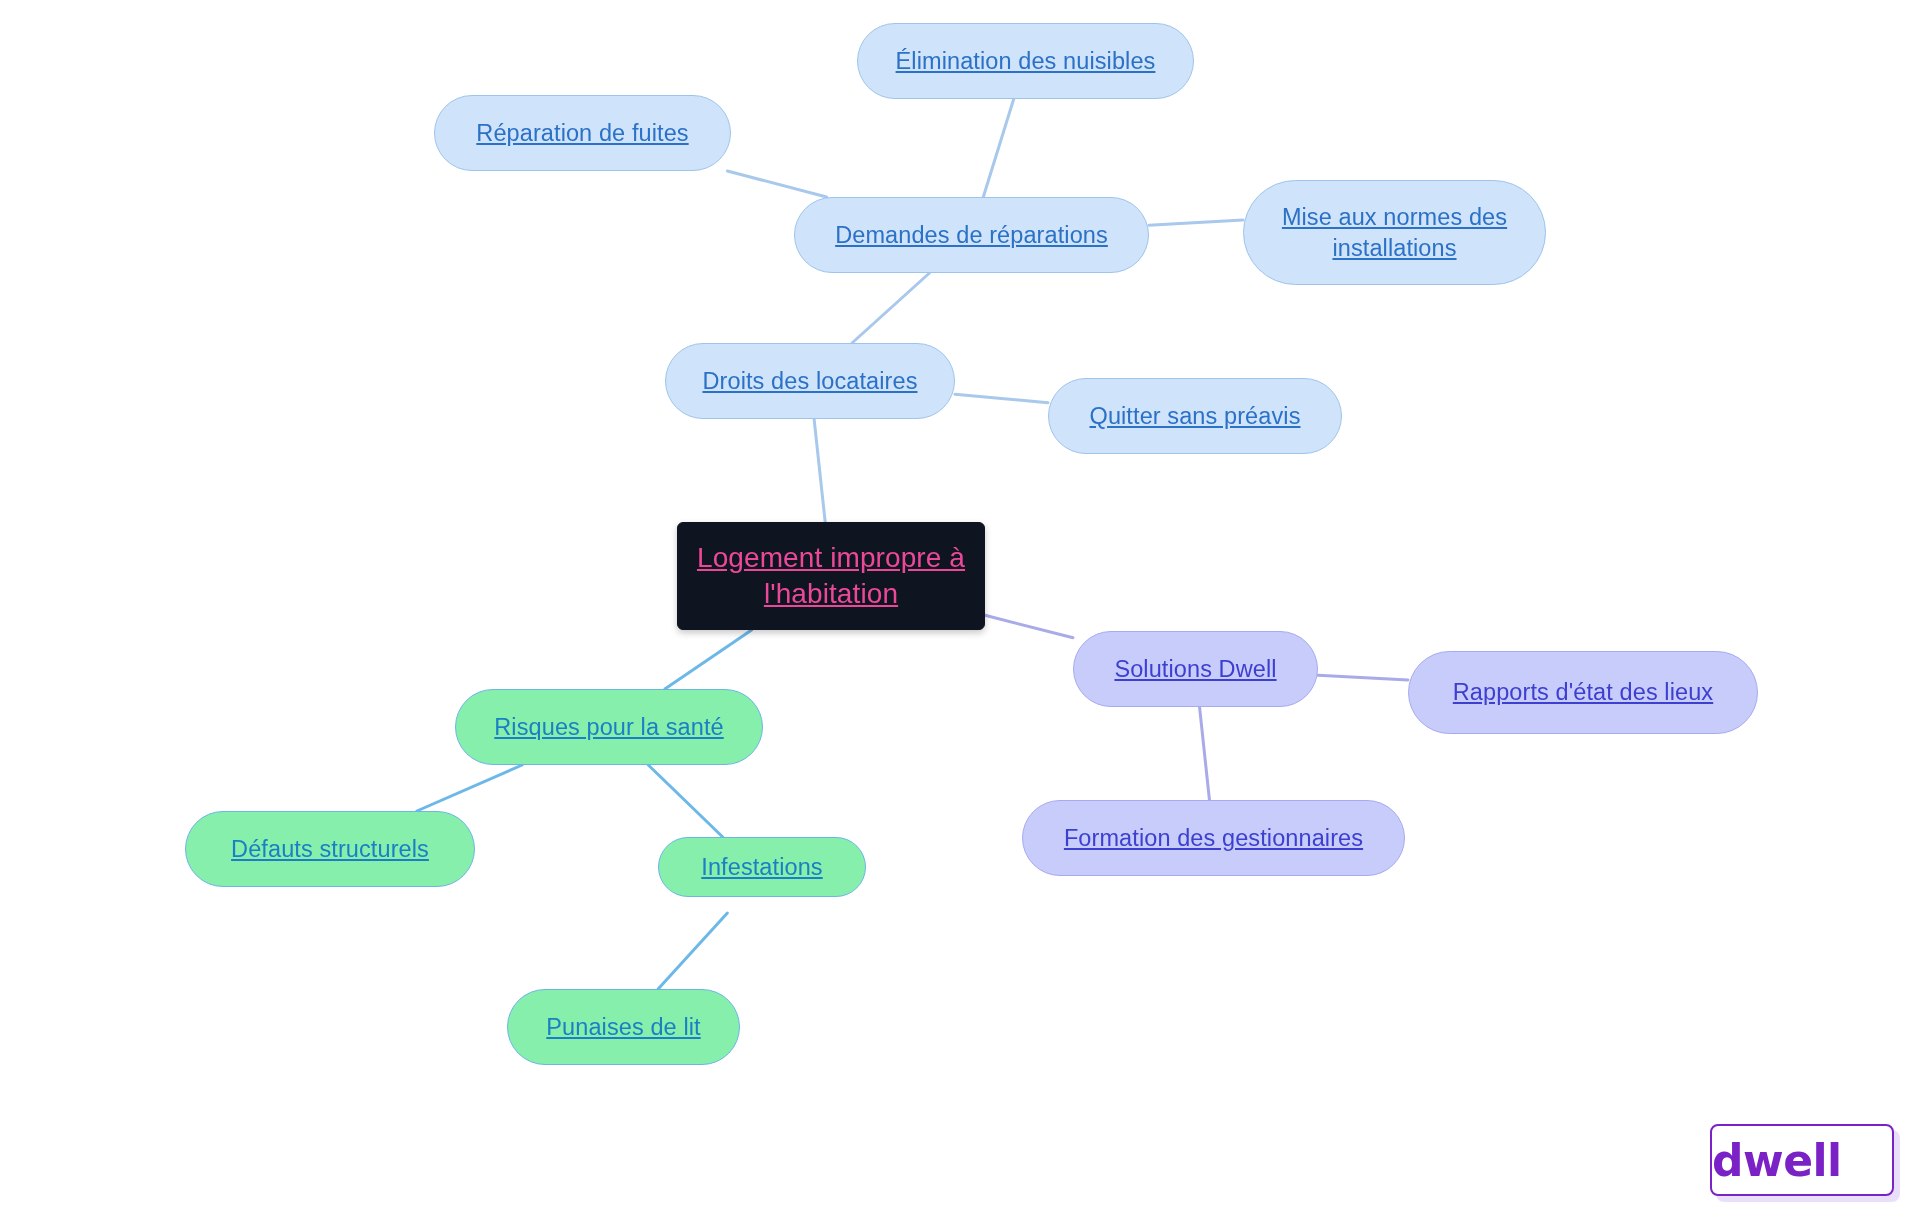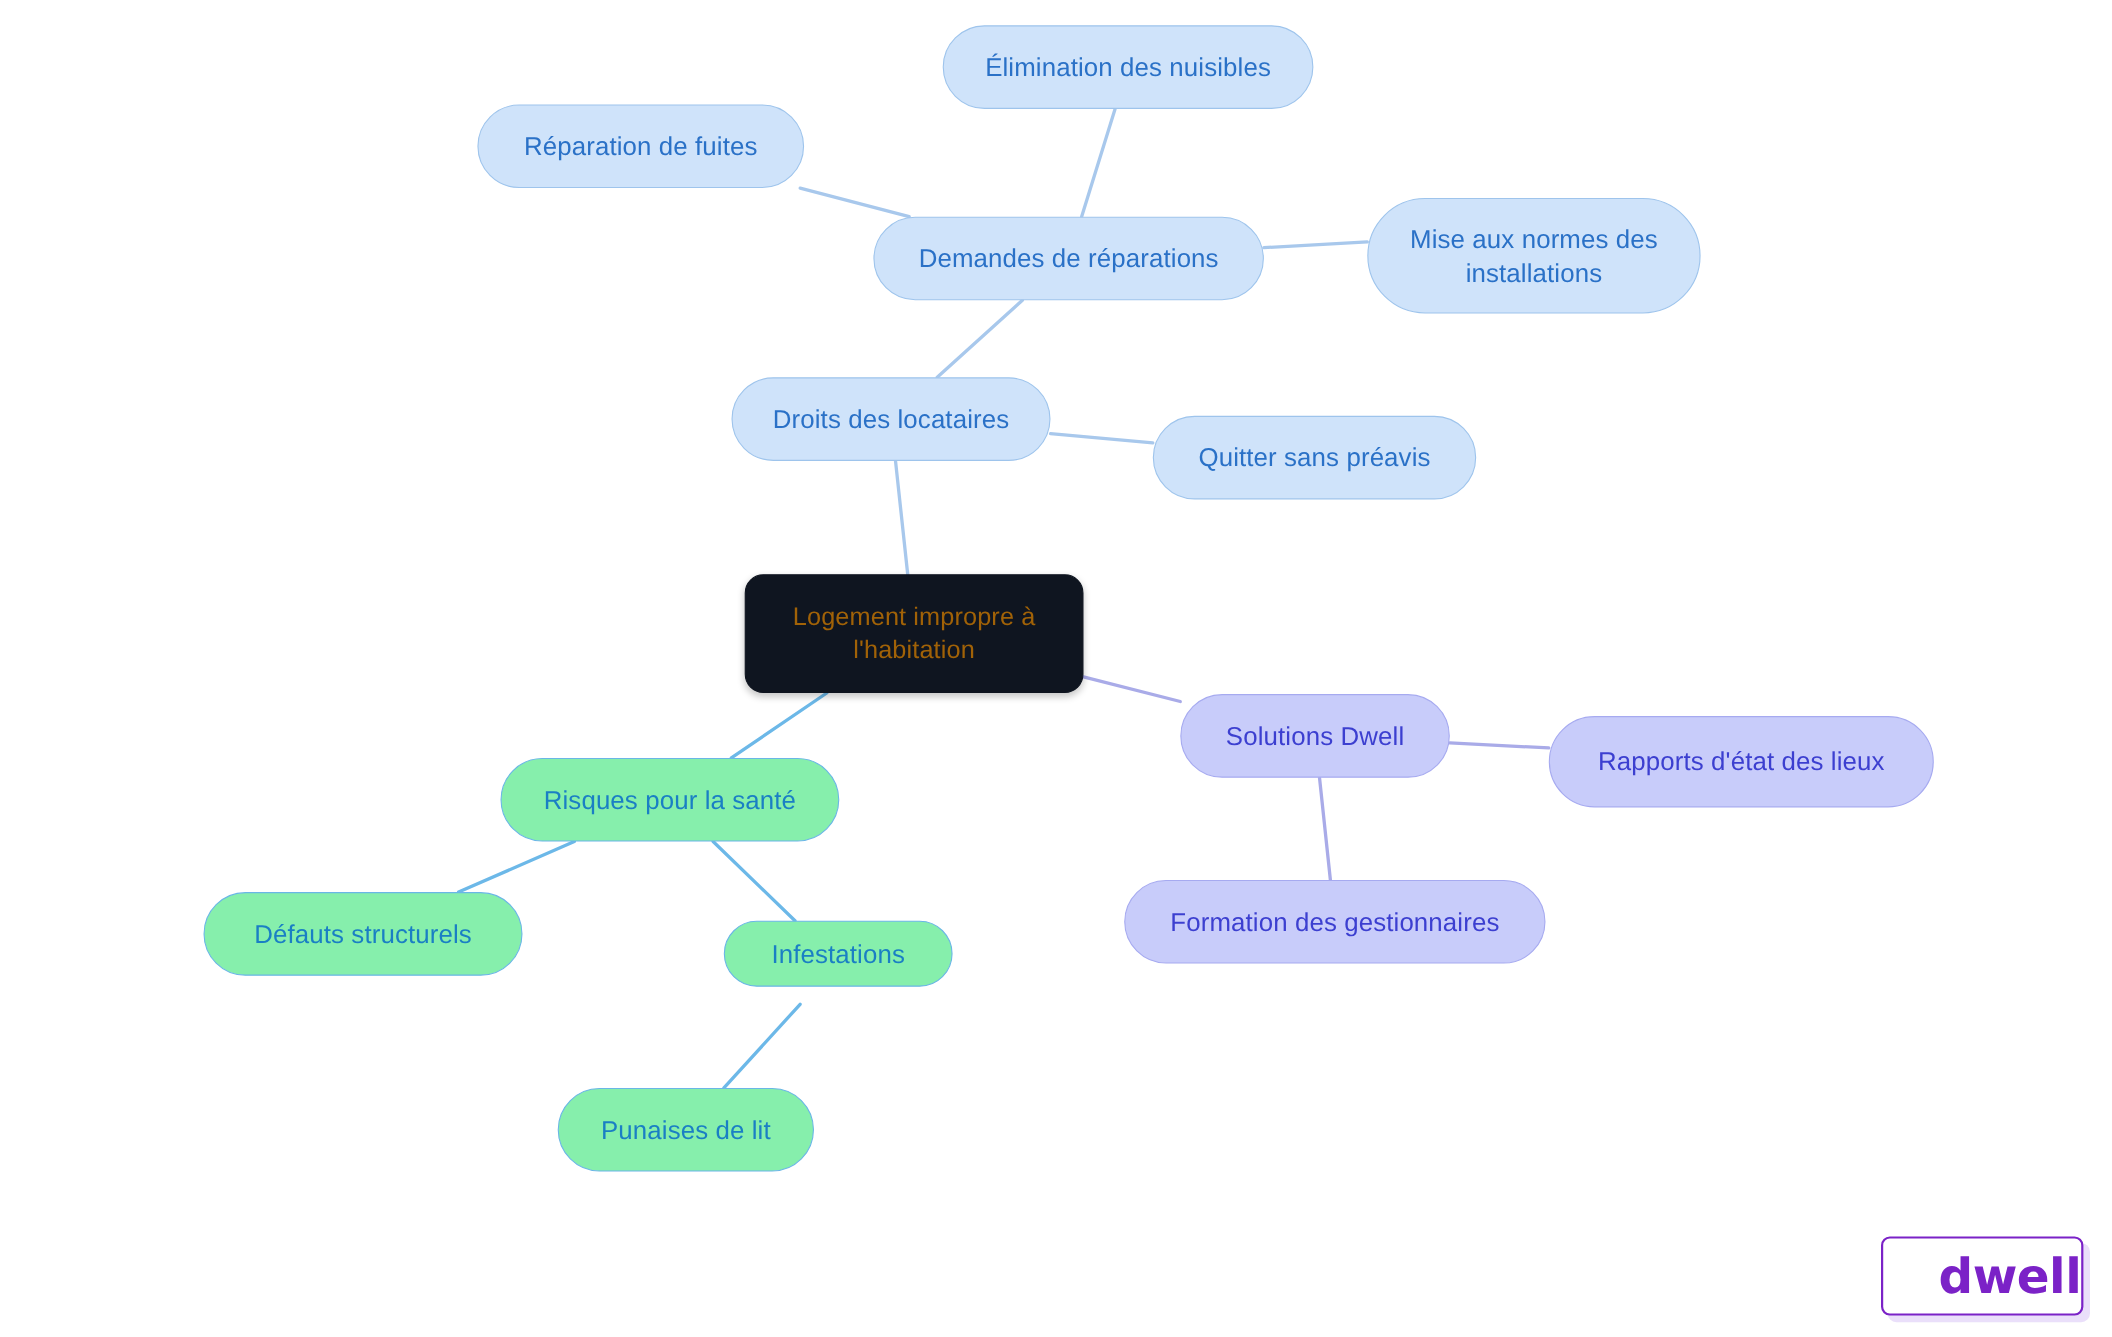--- a/index.html
+++ b/index.html
@@ -42,6 +42,7 @@
     letter-spacing: 0.1px;
     padding: 4px 14px;
     z-index: 3;
+    text-decoration: underline;
   }
   .node-root {
     border-radius: 17px;

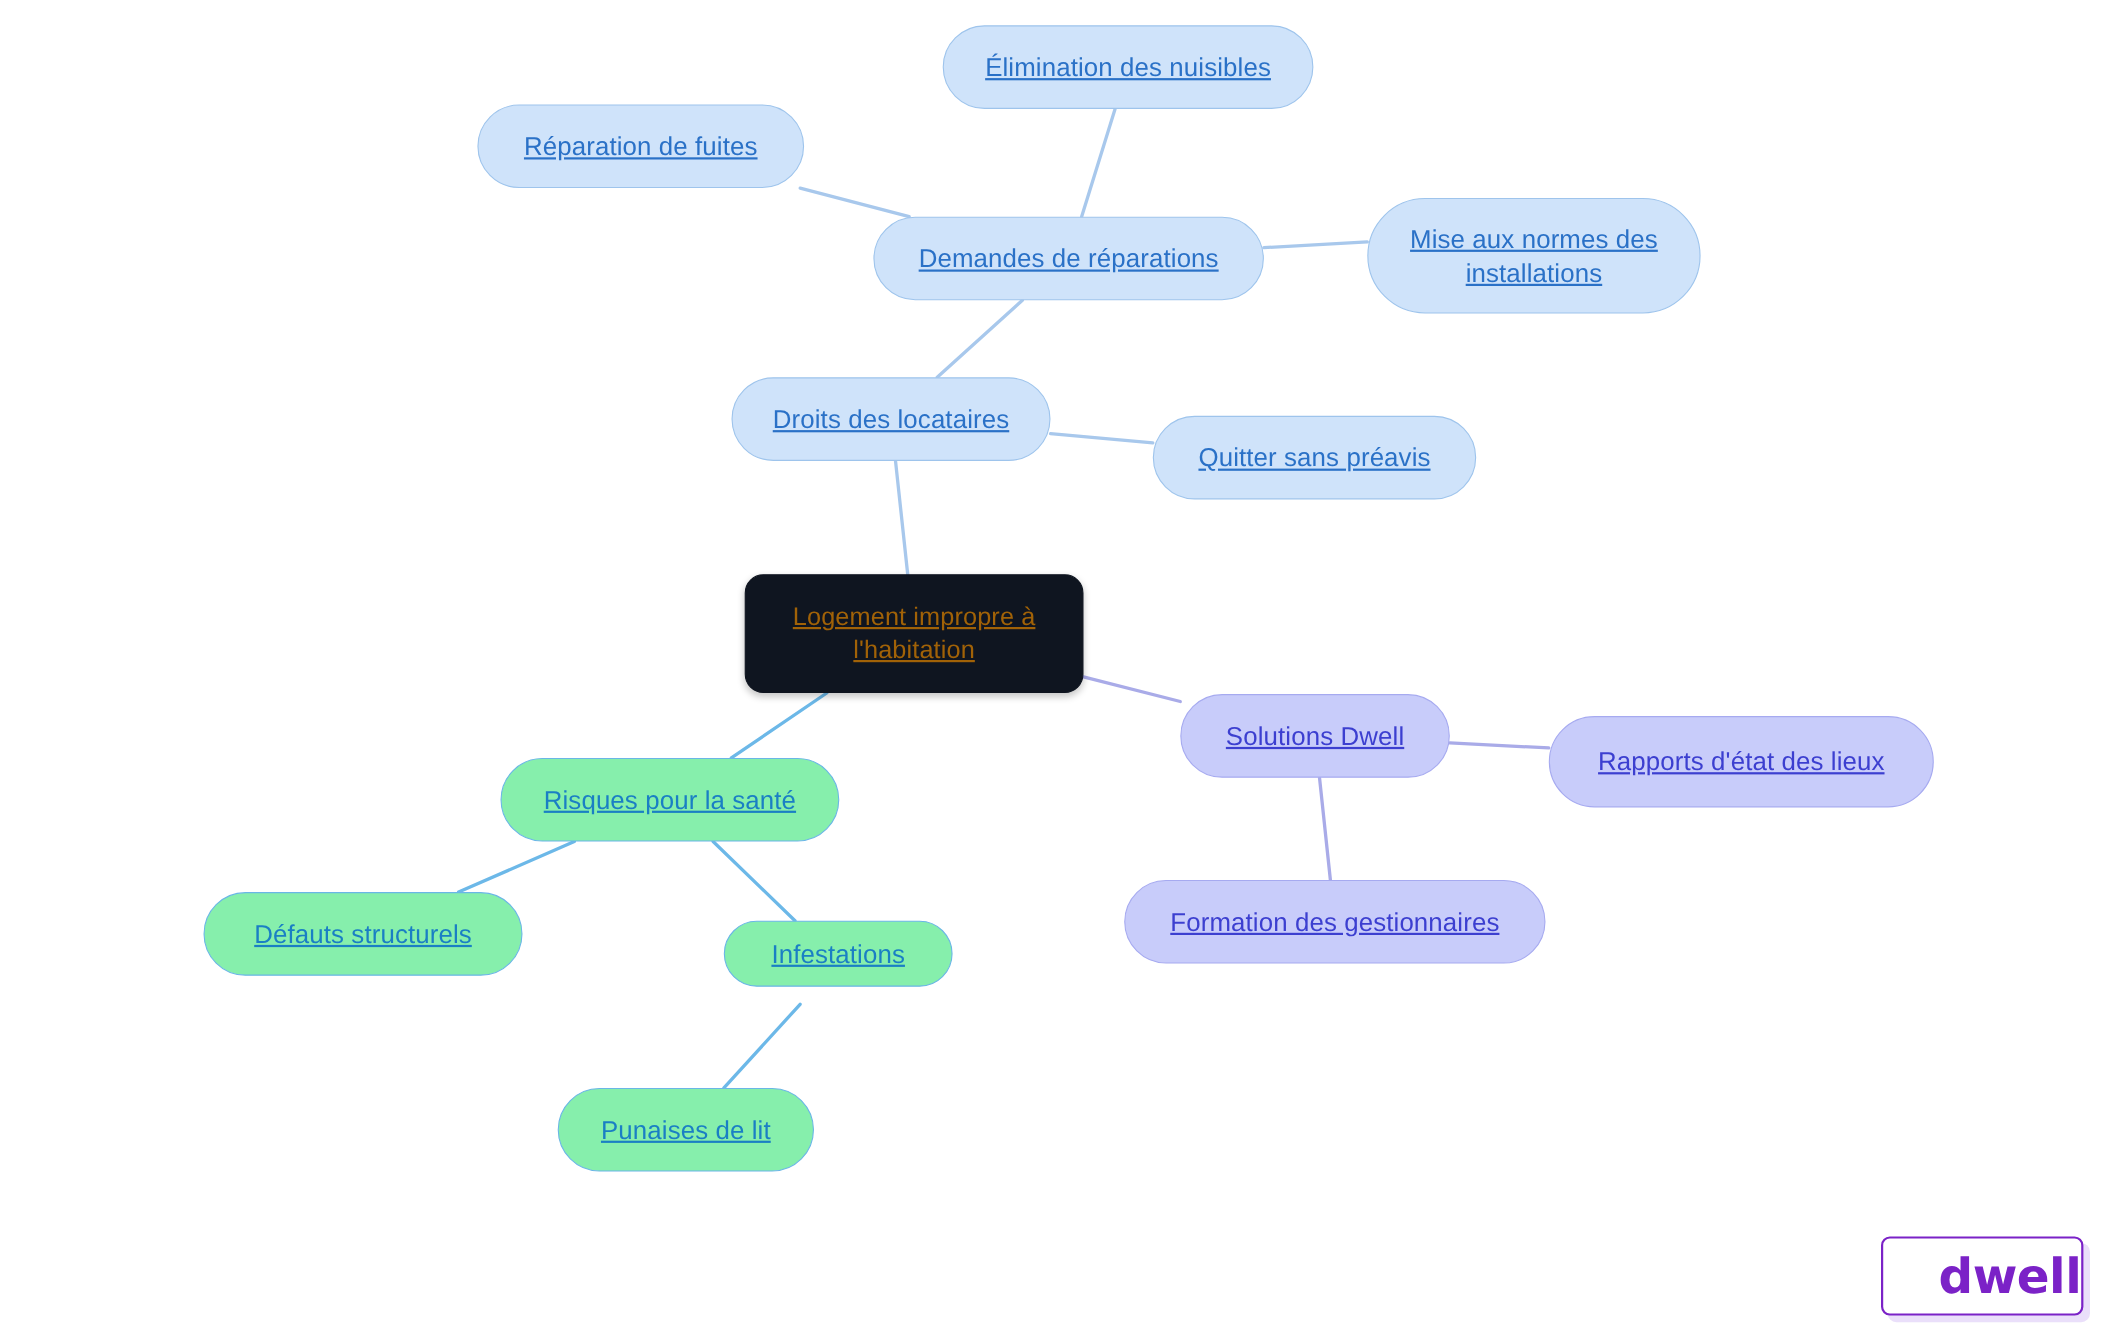--- a/index.html
+++ b/index.html
@@ -45,11 +45,11 @@
     text-decoration: underline;
   }
   .node-root {
-    border-radius: 17px;
+    border-radius: 6px;
     background: #0f1520;
     border-color: #0f1520;
-    color: #a16207;
-    font-size: 23px;
+    color: #ec4899;
+    font-size: 28px;
     box-shadow: 0 3px 7px rgba(0,0,0,0.22);
   }
   .node-blue {

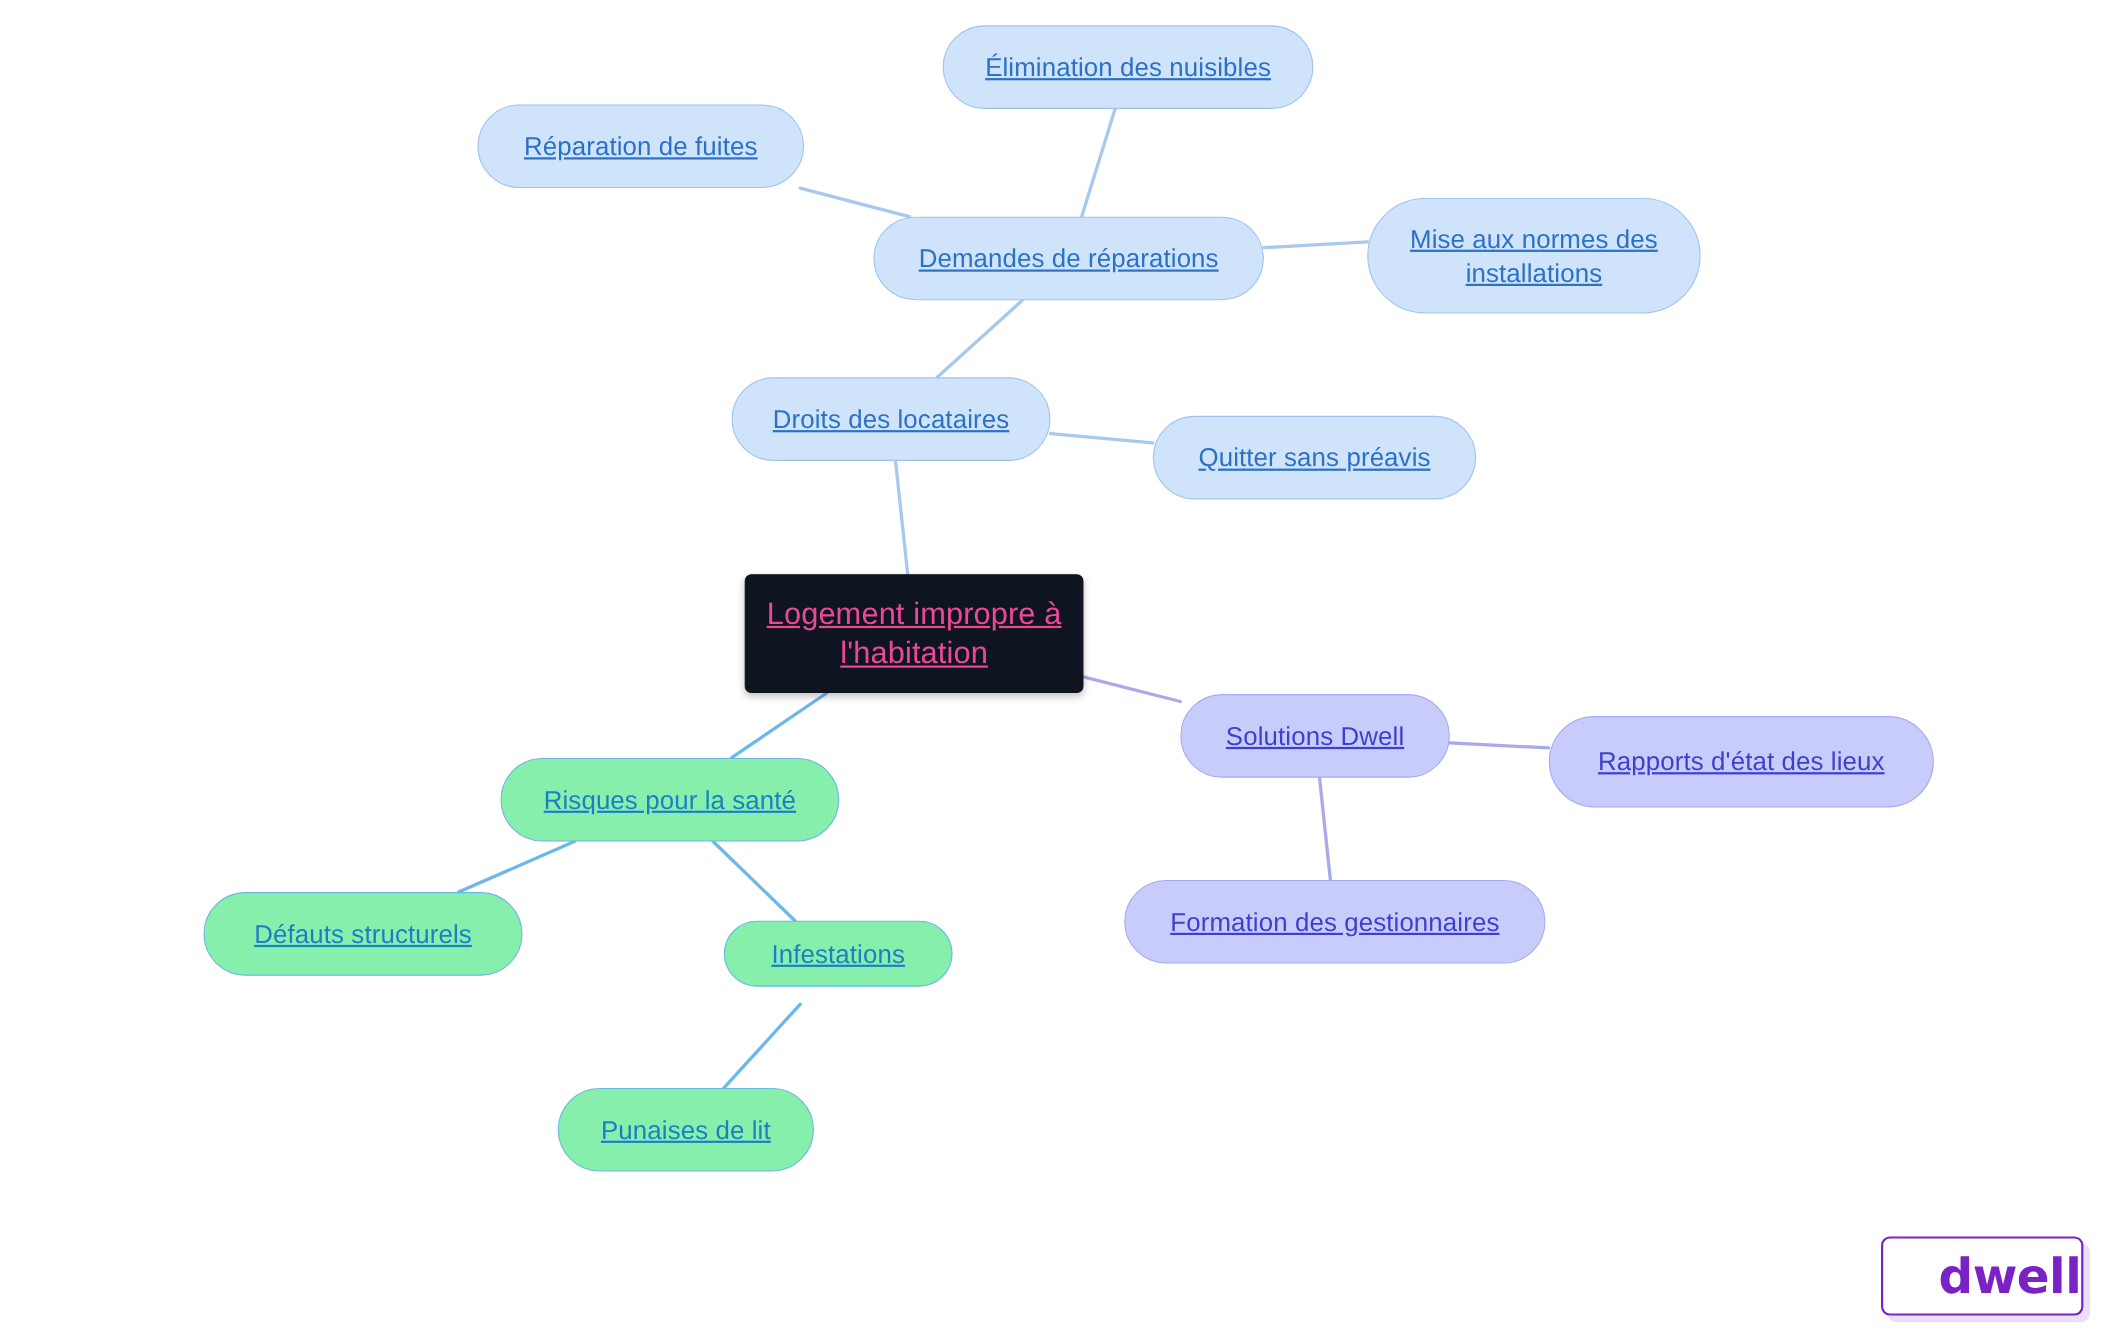--- a/index.html
+++ b/index.html
@@ -81,7 +81,7 @@
     border-radius: 8px;
     display: flex;
     align-items: center;
-    justify-content: flex-end;
+    justify-content: flex-start;
     z-index: 5;
     box-shadow: 6px 6px 0 rgba(160,110,230,0.22);
   }

